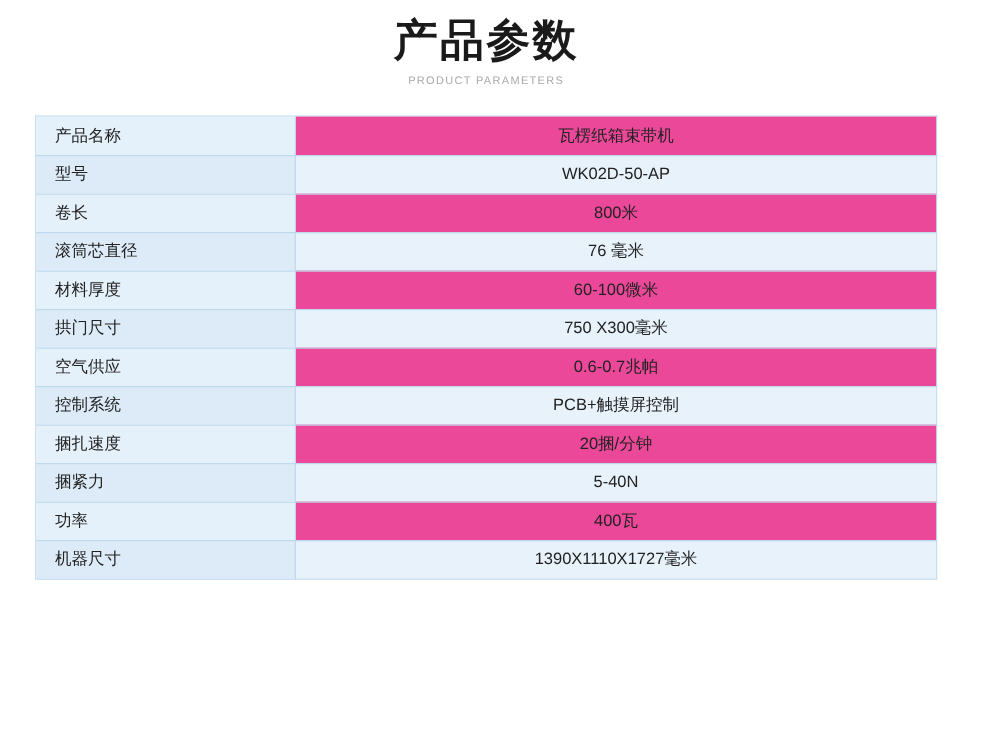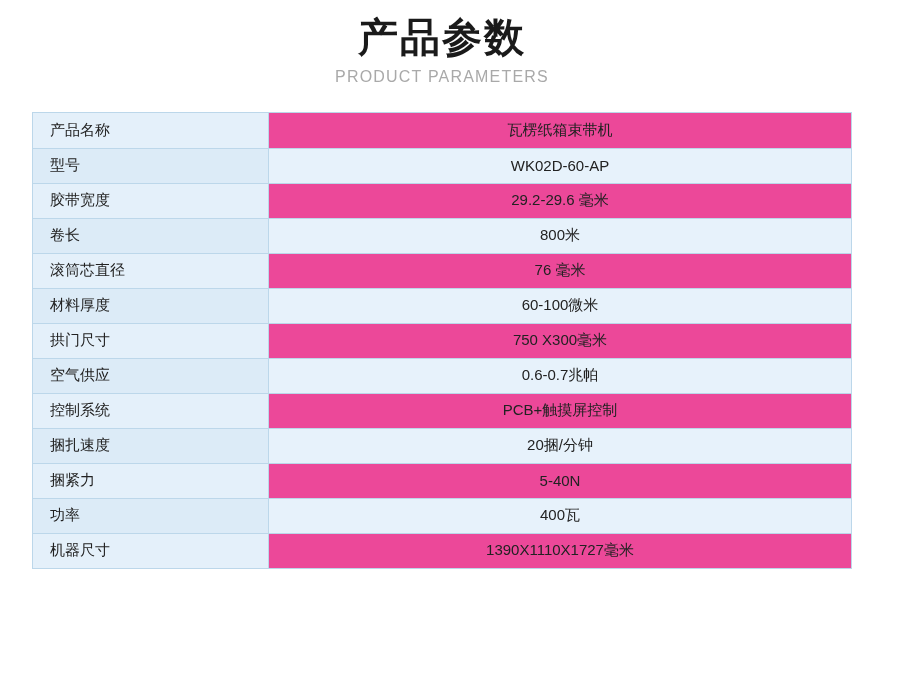--- a/index.html
+++ b/index.html
@@ -32,7 +32,7 @@
     line-height: 1.15;
   }
   .title-en {
-    font-size: 16px;
+    font-size: 10px;
     color: #a9a9a9;
     letter-spacing: 1.2px;
     margin-top: 8px;

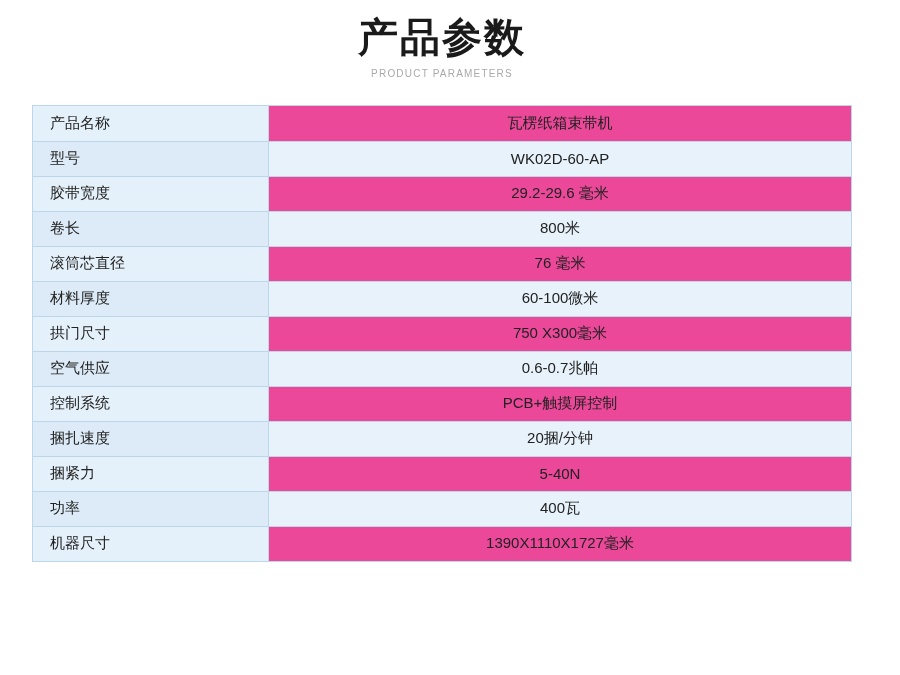--- a/index.html
+++ b/index.html
@@ -94,7 +94,7 @@
           </tr>
           <tr>
             <td class="label">型号</td>
-            <td class="value">WK02D-60-AP</td>
+            <td class="value">WK02D-50-AP</td>
           </tr>
           <tr>
             <td class="label">胶带宽度</td>

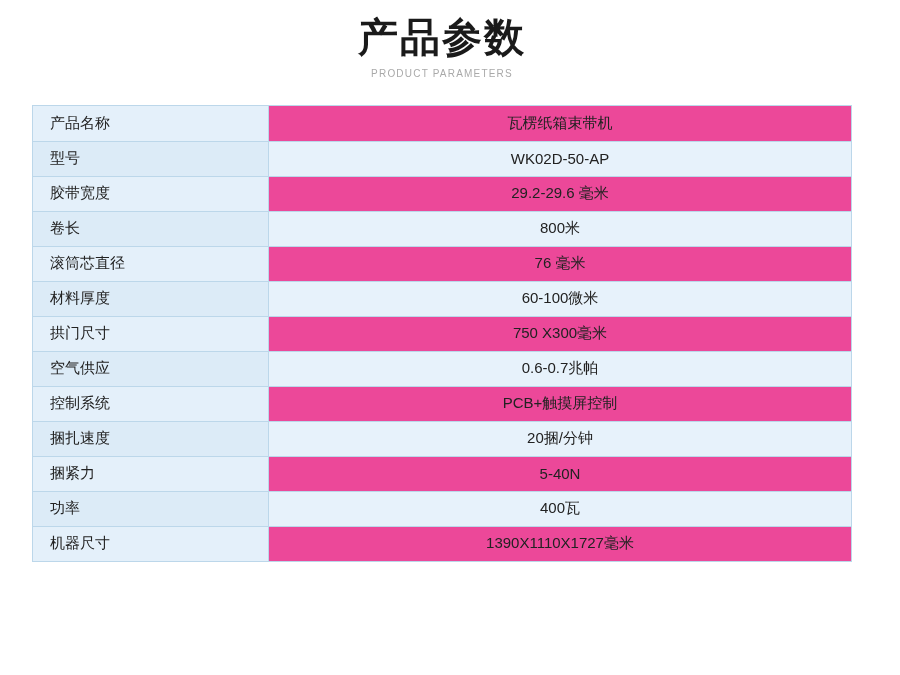--- a/index.html
+++ b/index.html
@@ -97,10 +97,6 @@
             <td class="value">WK02D-50-AP</td>
           </tr>
           <tr>
-            <td class="label">胶带宽度</td>
-            <td class="value">29.2-29.6 毫米</td>
-          </tr>
-          <tr>
             <td class="label">卷长</td>
             <td class="value">800米</td>
           </tr>

